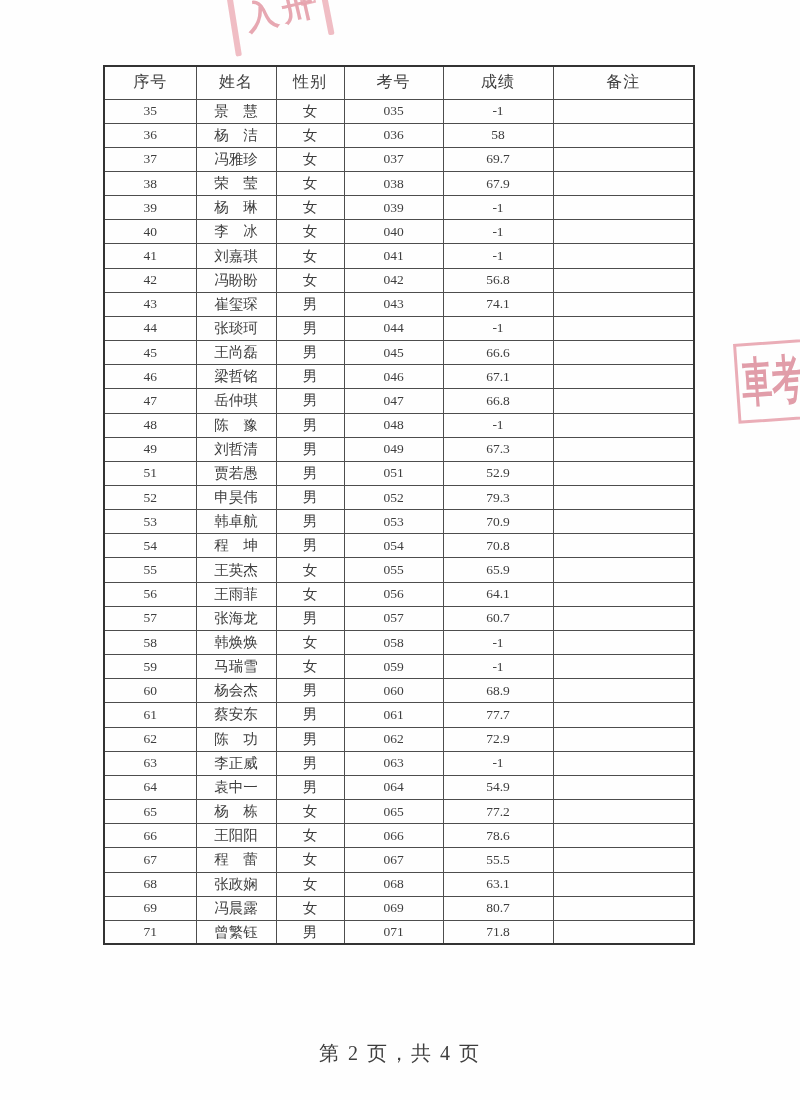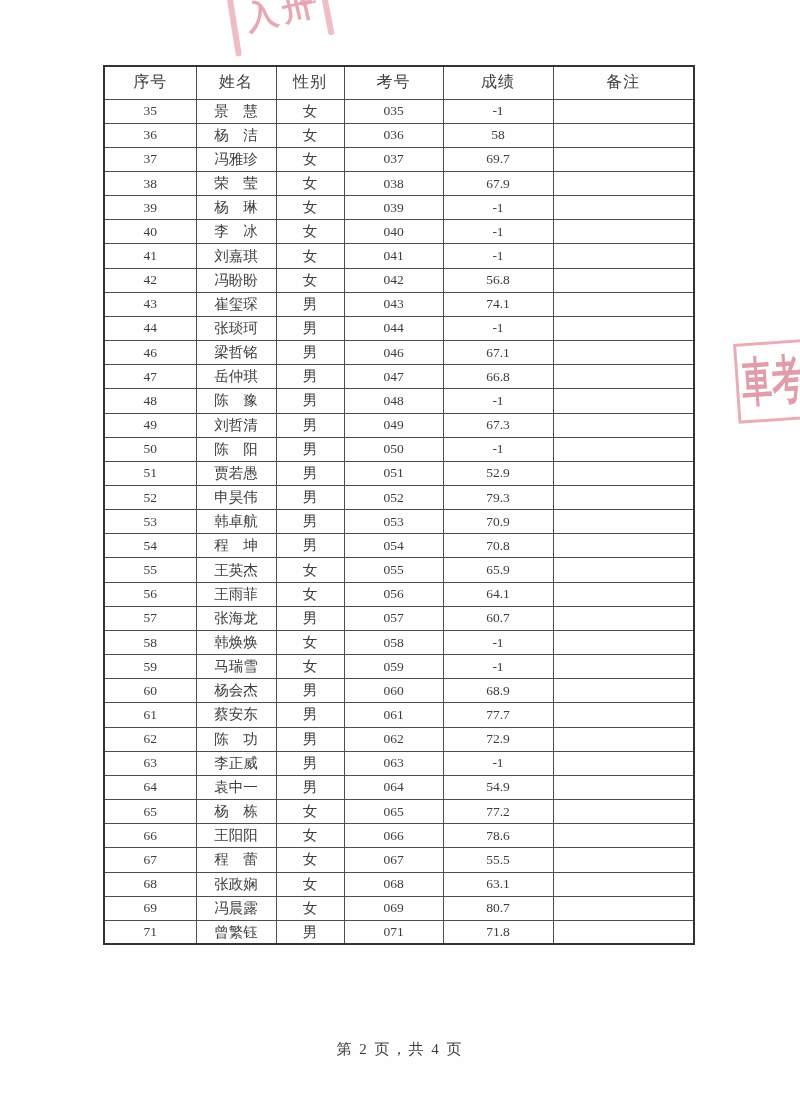--- a/index.html
+++ b/index.html
@@ -223,6 +223,14 @@
           <td></td>
         </tr>
 
+        <tr>
+          <td class="num">45</td>
+          <td>王尚磊</td>
+          <td>男</td>
+          <td class="num">045</td>
+          <td class="num">66.6</td>
+          <td></td>
+        </tr>
 
         <tr>
           <td class="num">46</td>

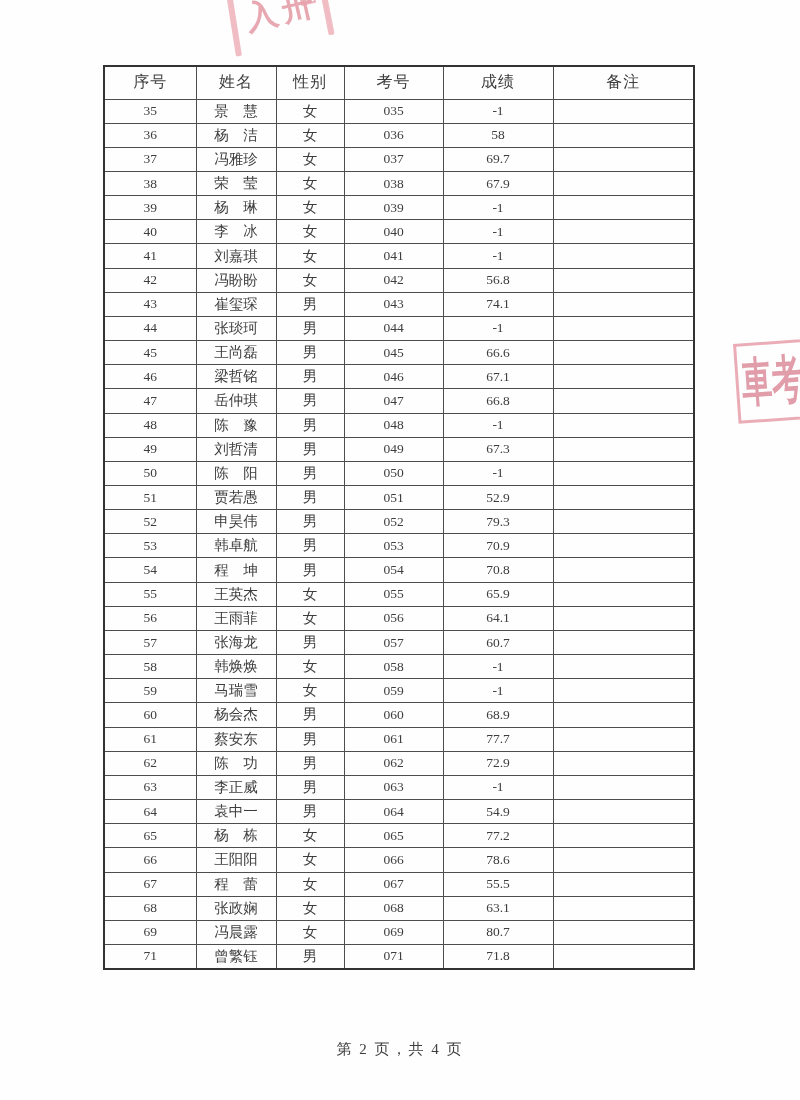--- a/index.html
+++ b/index.html
@@ -268,14 +268,6 @@
           <td></td>
         </tr>
 
-        <tr>
-          <td class="num">50</td>
-          <td>陈　阳</td>
-          <td>男</td>
-          <td class="num">050</td>
-          <td class="num">-1</td>
-          <td></td>
-        </tr>
 
         <tr>
           <td class="num">51</td>

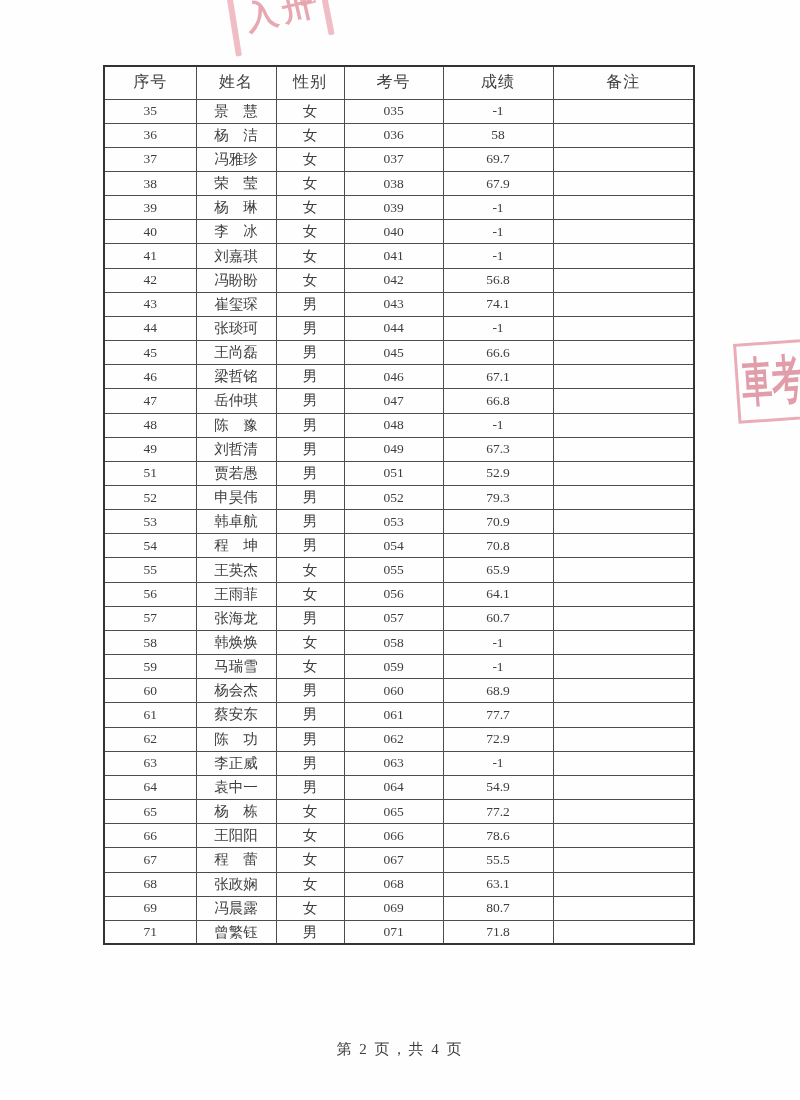--- a/index.html
+++ b/index.html
@@ -46,7 +46,7 @@
   .footer {
     position:absolute; left:0; right:0; top:1040px;
     text-align:center;
-    font-size:15px;
+    font-size:20px;
     letter-spacing:2px;
     color:#3d3d3d;
   }

